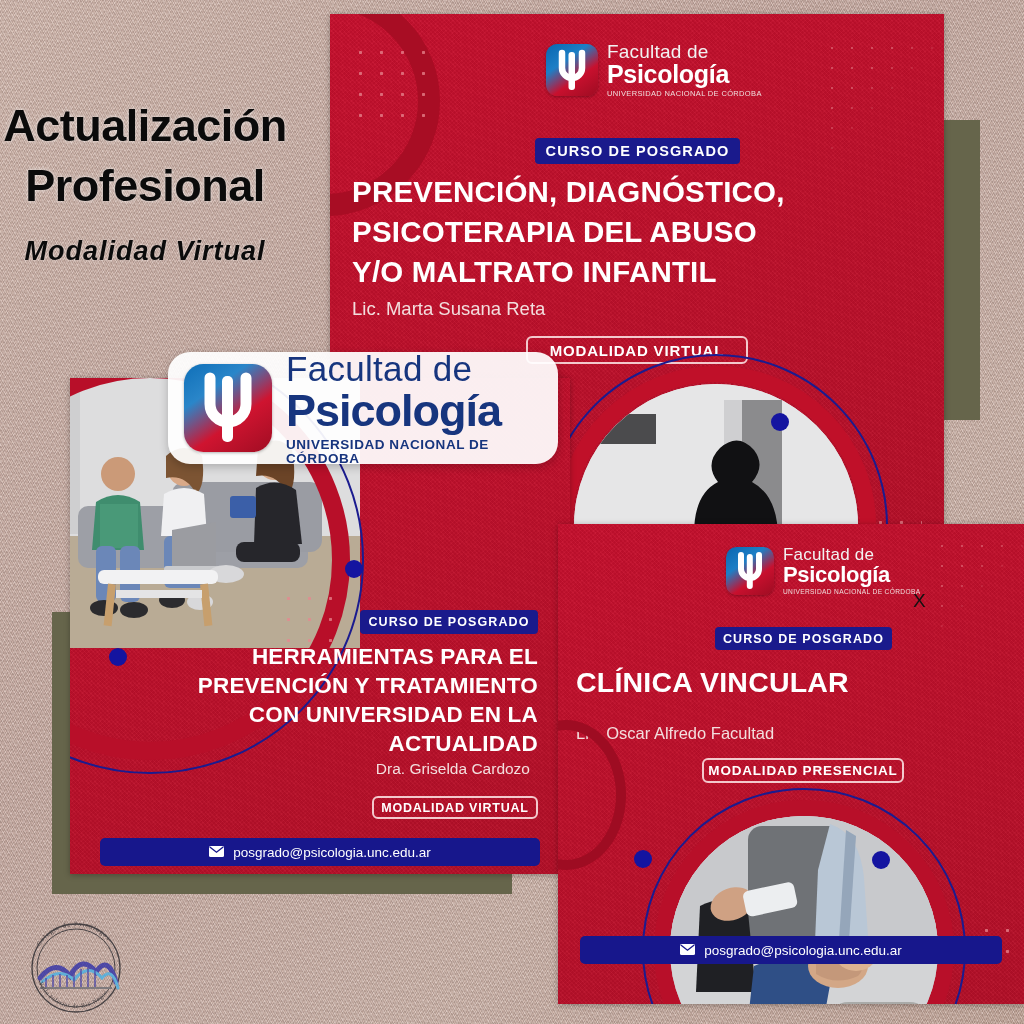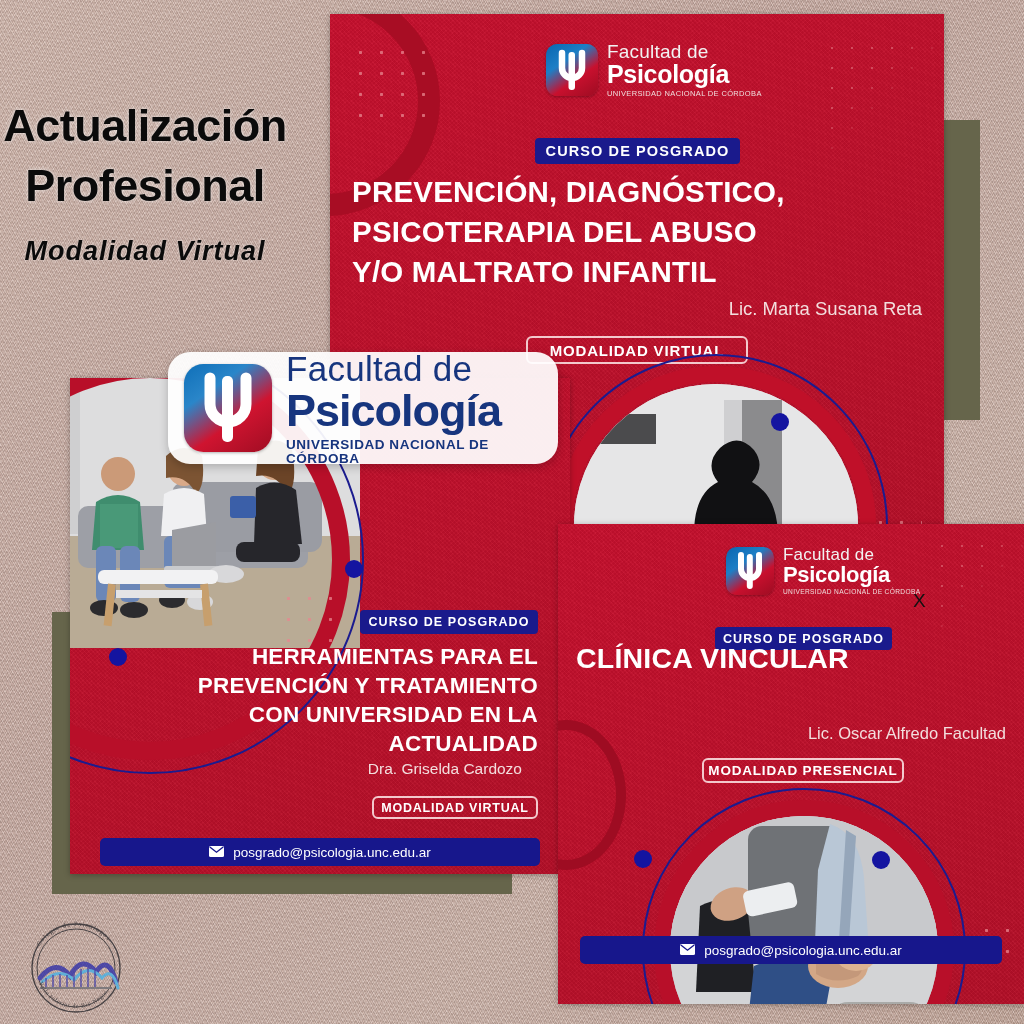--- a/index.html
+++ b/index.html
@@ -113,7 +113,7 @@
     position:absolute; color:#fff; font-weight:bold; text-align:left;
     letter-spacing:.2px;
   }
-  .speaker { position:absolute; color:#f3dede; text-align:right; }
+  .speaker { position:absolute; color:#f3dede; text-align:left; }
   .badge-outline {
     position:absolute; border:2px solid #f3c9cd; border-radius:6px;
     color:#fff; font-weight:bold; letter-spacing:.8px;

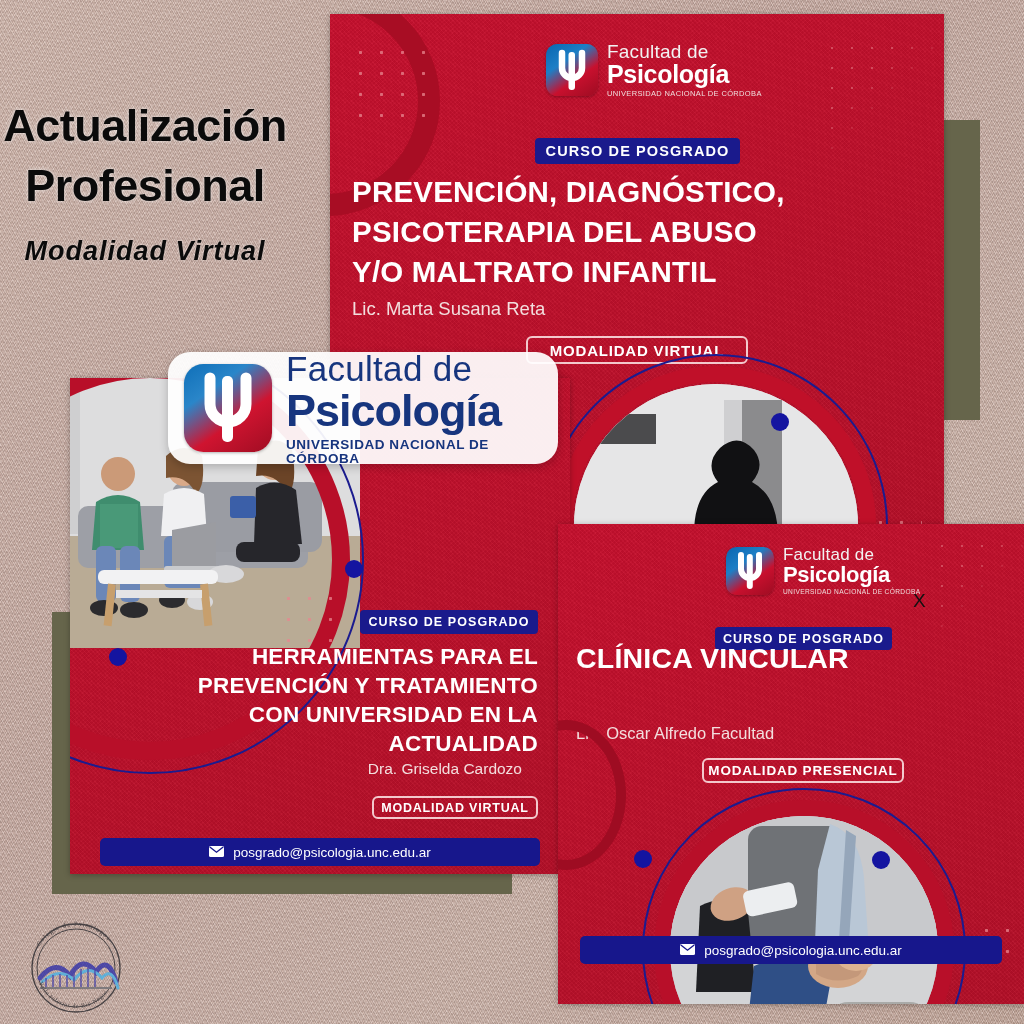--- a/index.html
+++ b/index.html
@@ -315,7 +315,7 @@
 
   <div class="badge-blue" style="left:157px; top:103px; width:177px; height:23px; font-size:12.5px;">CURSO DE POSGRADO</div>
 
-  <div class="title" style="left:18px; top:116px; width:430px; font-size:28.5px; line-height:36px;">
+  <div class="title" style="left:18px; top:140px; width:430px; font-size:28.5px; line-height:36px;">
     <div>CLÍNICA VINCULAR</div>
   </div>
 

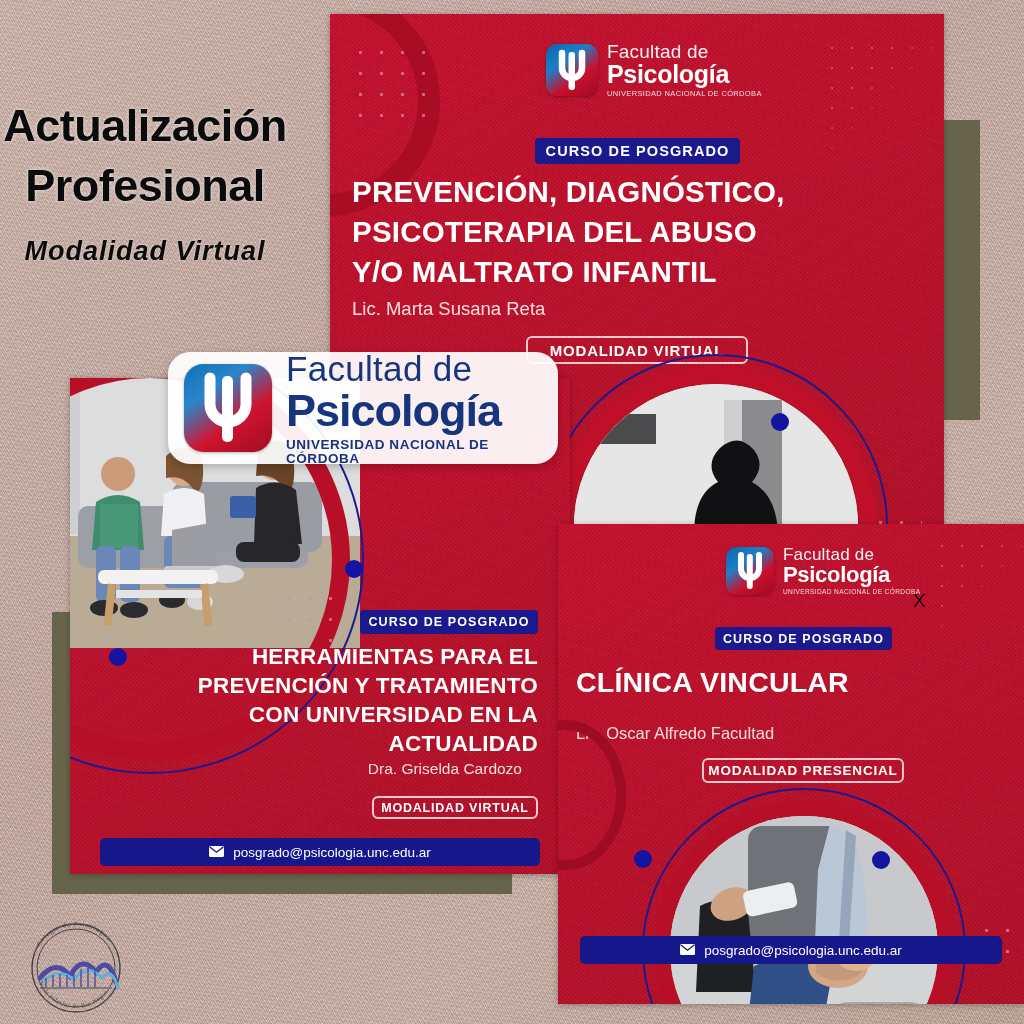--- a/index.html
+++ b/index.html
@@ -279,7 +279,7 @@
     <div>ACTUALIDAD</div>
   </div>
 
-  <div class="speaker" style="left:24px; top:382px; width:428px; font-size:15.5px; text-align:right;">Dra. Griselda Cardozo</div>
+  <div class="speaker" style="left:32px; top:382px; width:428px; font-size:15.5px; text-align:right;">Dra. Griselda Cardozo</div>
 
   <div class="badge-outline" style="left:302px; top:418px; width:166px; height:23px; font-size:12.5px;">MODALIDAD VIRTUAL</div>
 

